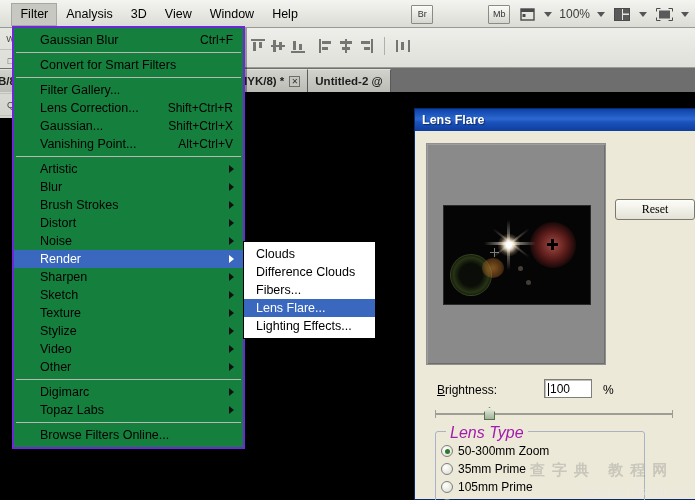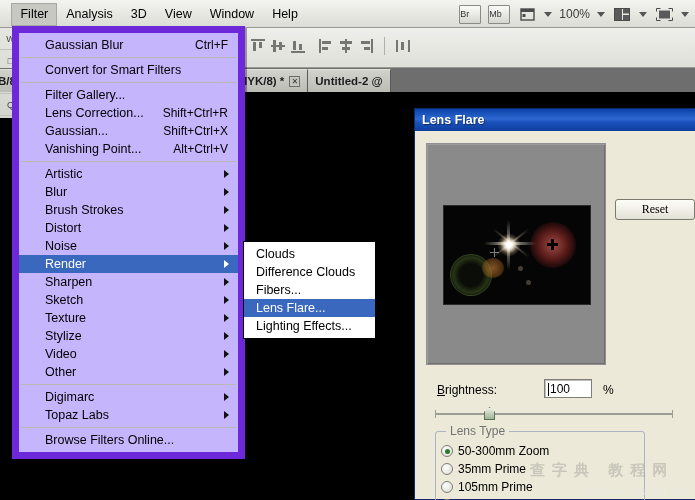--- a/index.html
+++ b/index.html
@@ -30,8 +30,8 @@
   .tbtn {
     width:22px; height:19px; border:1px solid #8b8b85;
     background: linear-gradient(to bottom,#fbfbf8,#d6d6d0);
-    font-size:9px; display:flex; align-items:center; 
-    color:#333; border-radius:1px; font-family:"Liberation Sans",sans-serif;
+    font-size:9px; display:flex; align-items:center; justify-content:center;
+    color:#333; border-radius:1px; font-family:"Liberation Sans",sans-serif;margin-left:48px;
   }
   .tglyph { width:20px; height:19px; display:flex; align-items:center; justify-content:center; }
   .caret { width:0;height:0;border-left:4px solid transparent;border-right:4px solid transparent;border-top:5px solid #555; }

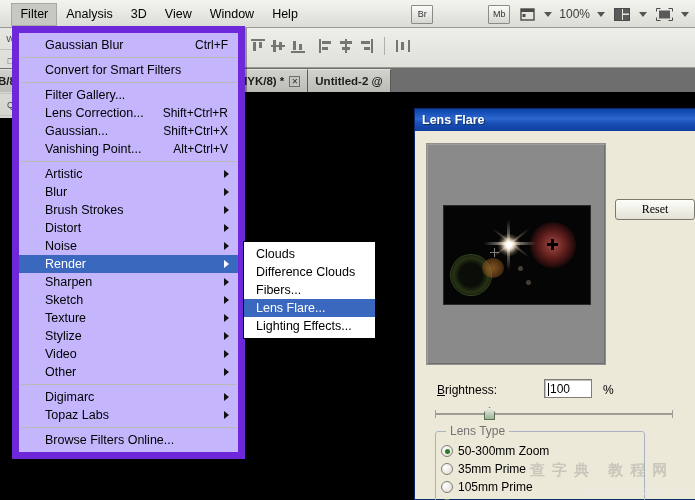--- a/index.html
+++ b/index.html
@@ -79,7 +79,7 @@
   
   .menu {
     position:absolute; left:12px; top:26px; width:233px;
-    background:#c4b5fd; border:7px solid #6d28d9;
+    background:#15803d; border:2px solid #6d28d9;
     box-shadow: 2px 2px 0 rgba(0,0,0,.35);
     padding: 3px 0 3px 0;
   }

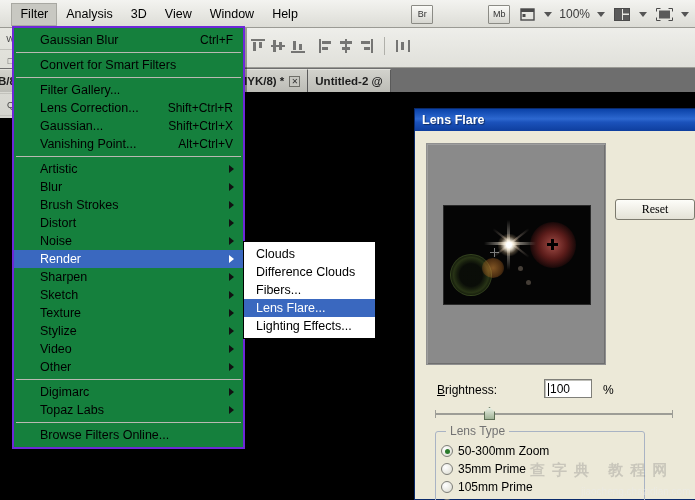--- a/index.html
+++ b/index.html
@@ -201,7 +201,7 @@
   }
   .group-legend {
     position:absolute; left:10px; top:-8px; background:#ece9d8;
-    padding:0 4px; font-size:12px; color:#737373;
+    padding:0 4px; font-size:16px; color:#a21caf;font-style:italic;
   }
   .radio-row { position:absolute; left:5px; display:flex; align-items:center; gap:5px; font-size:12px; color:#000; }
   .radio {

